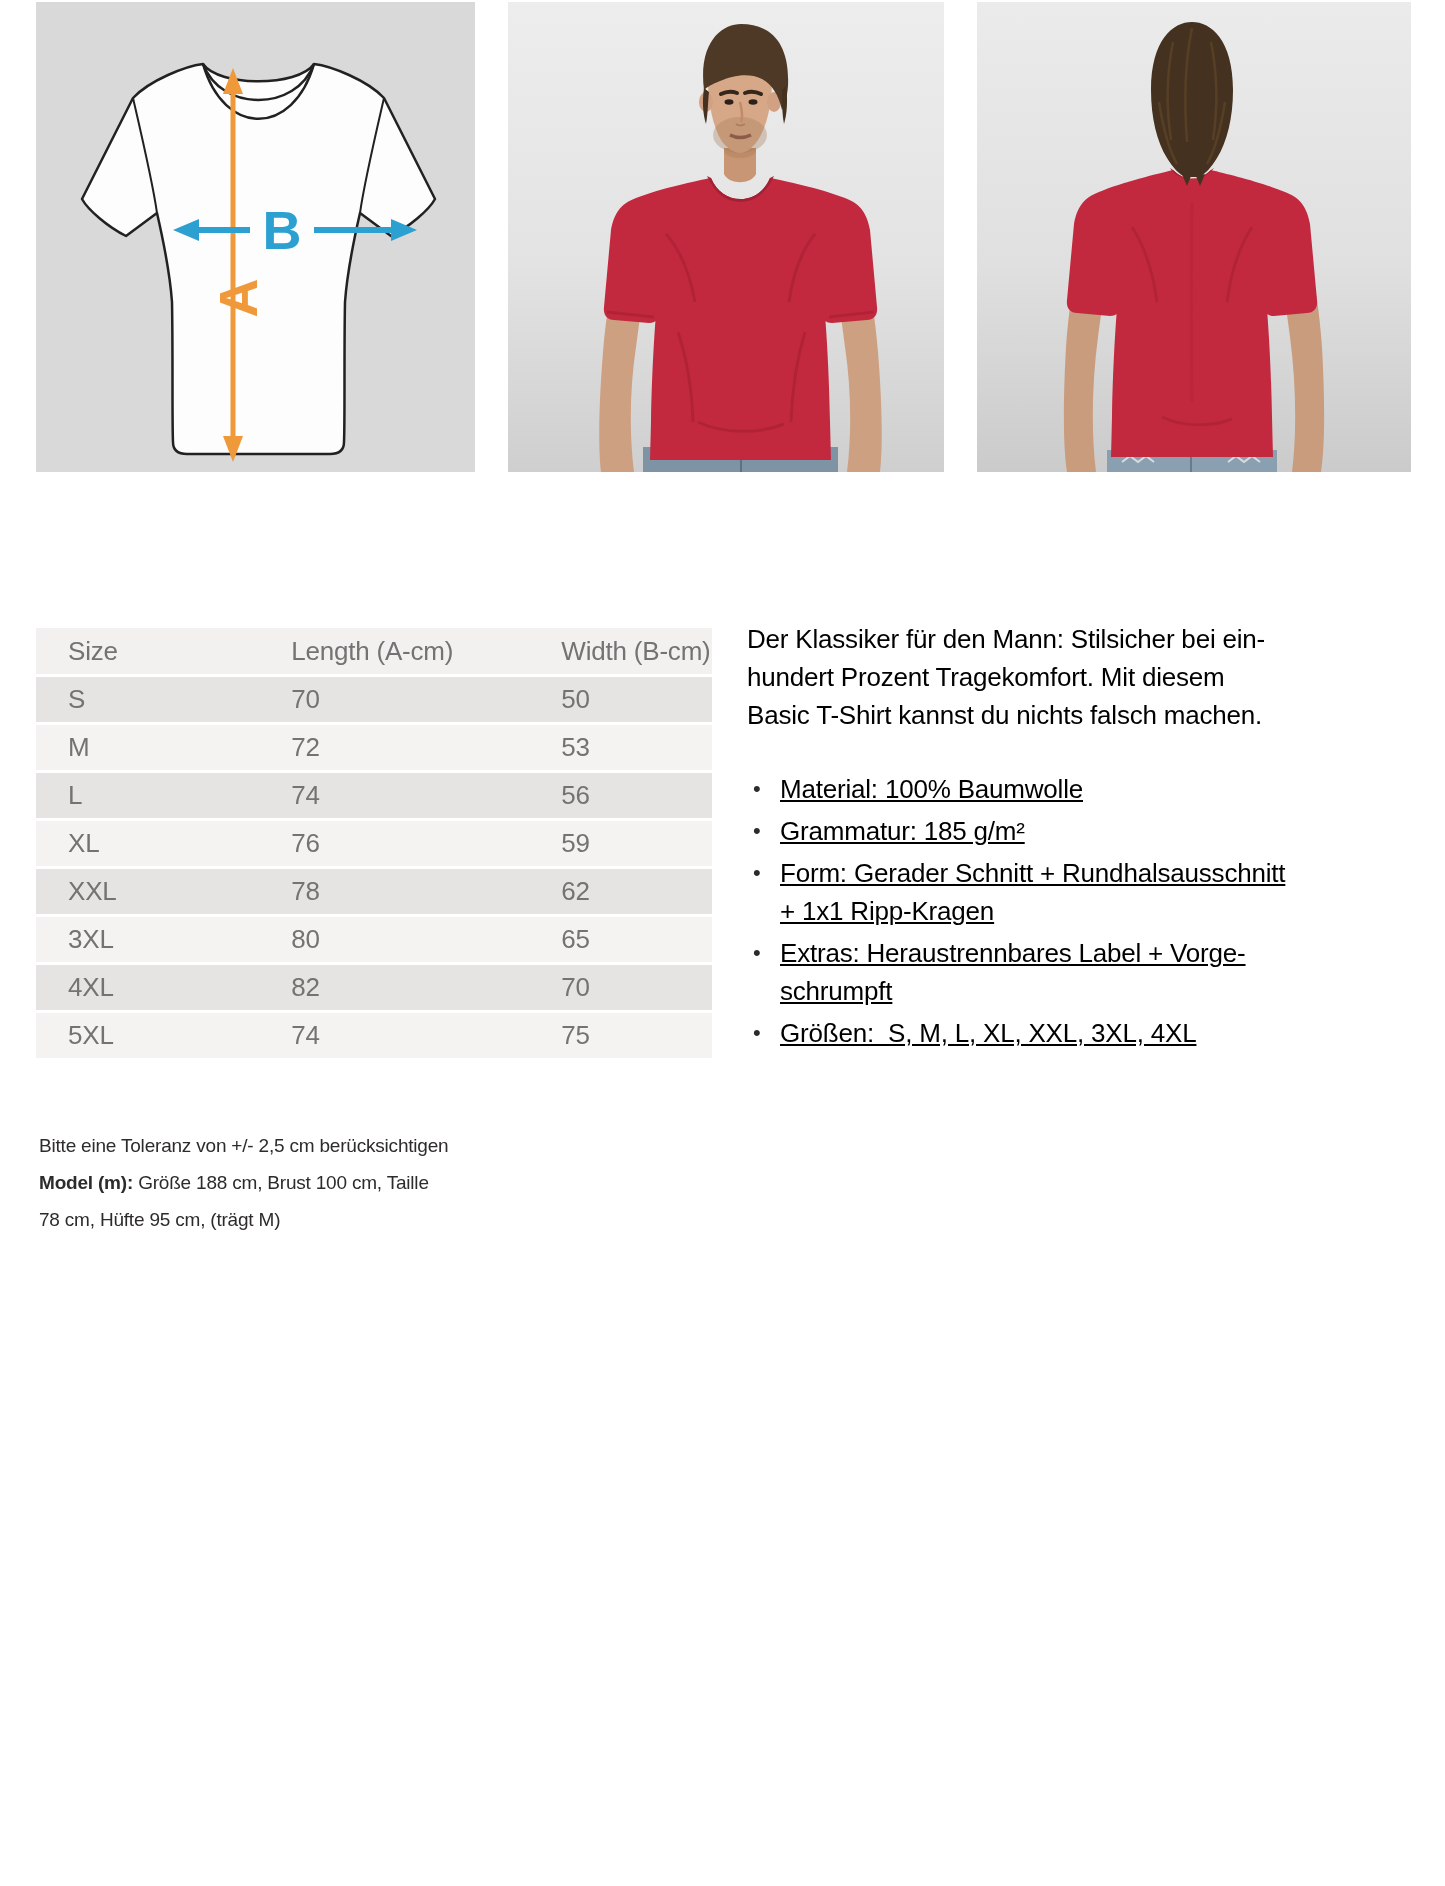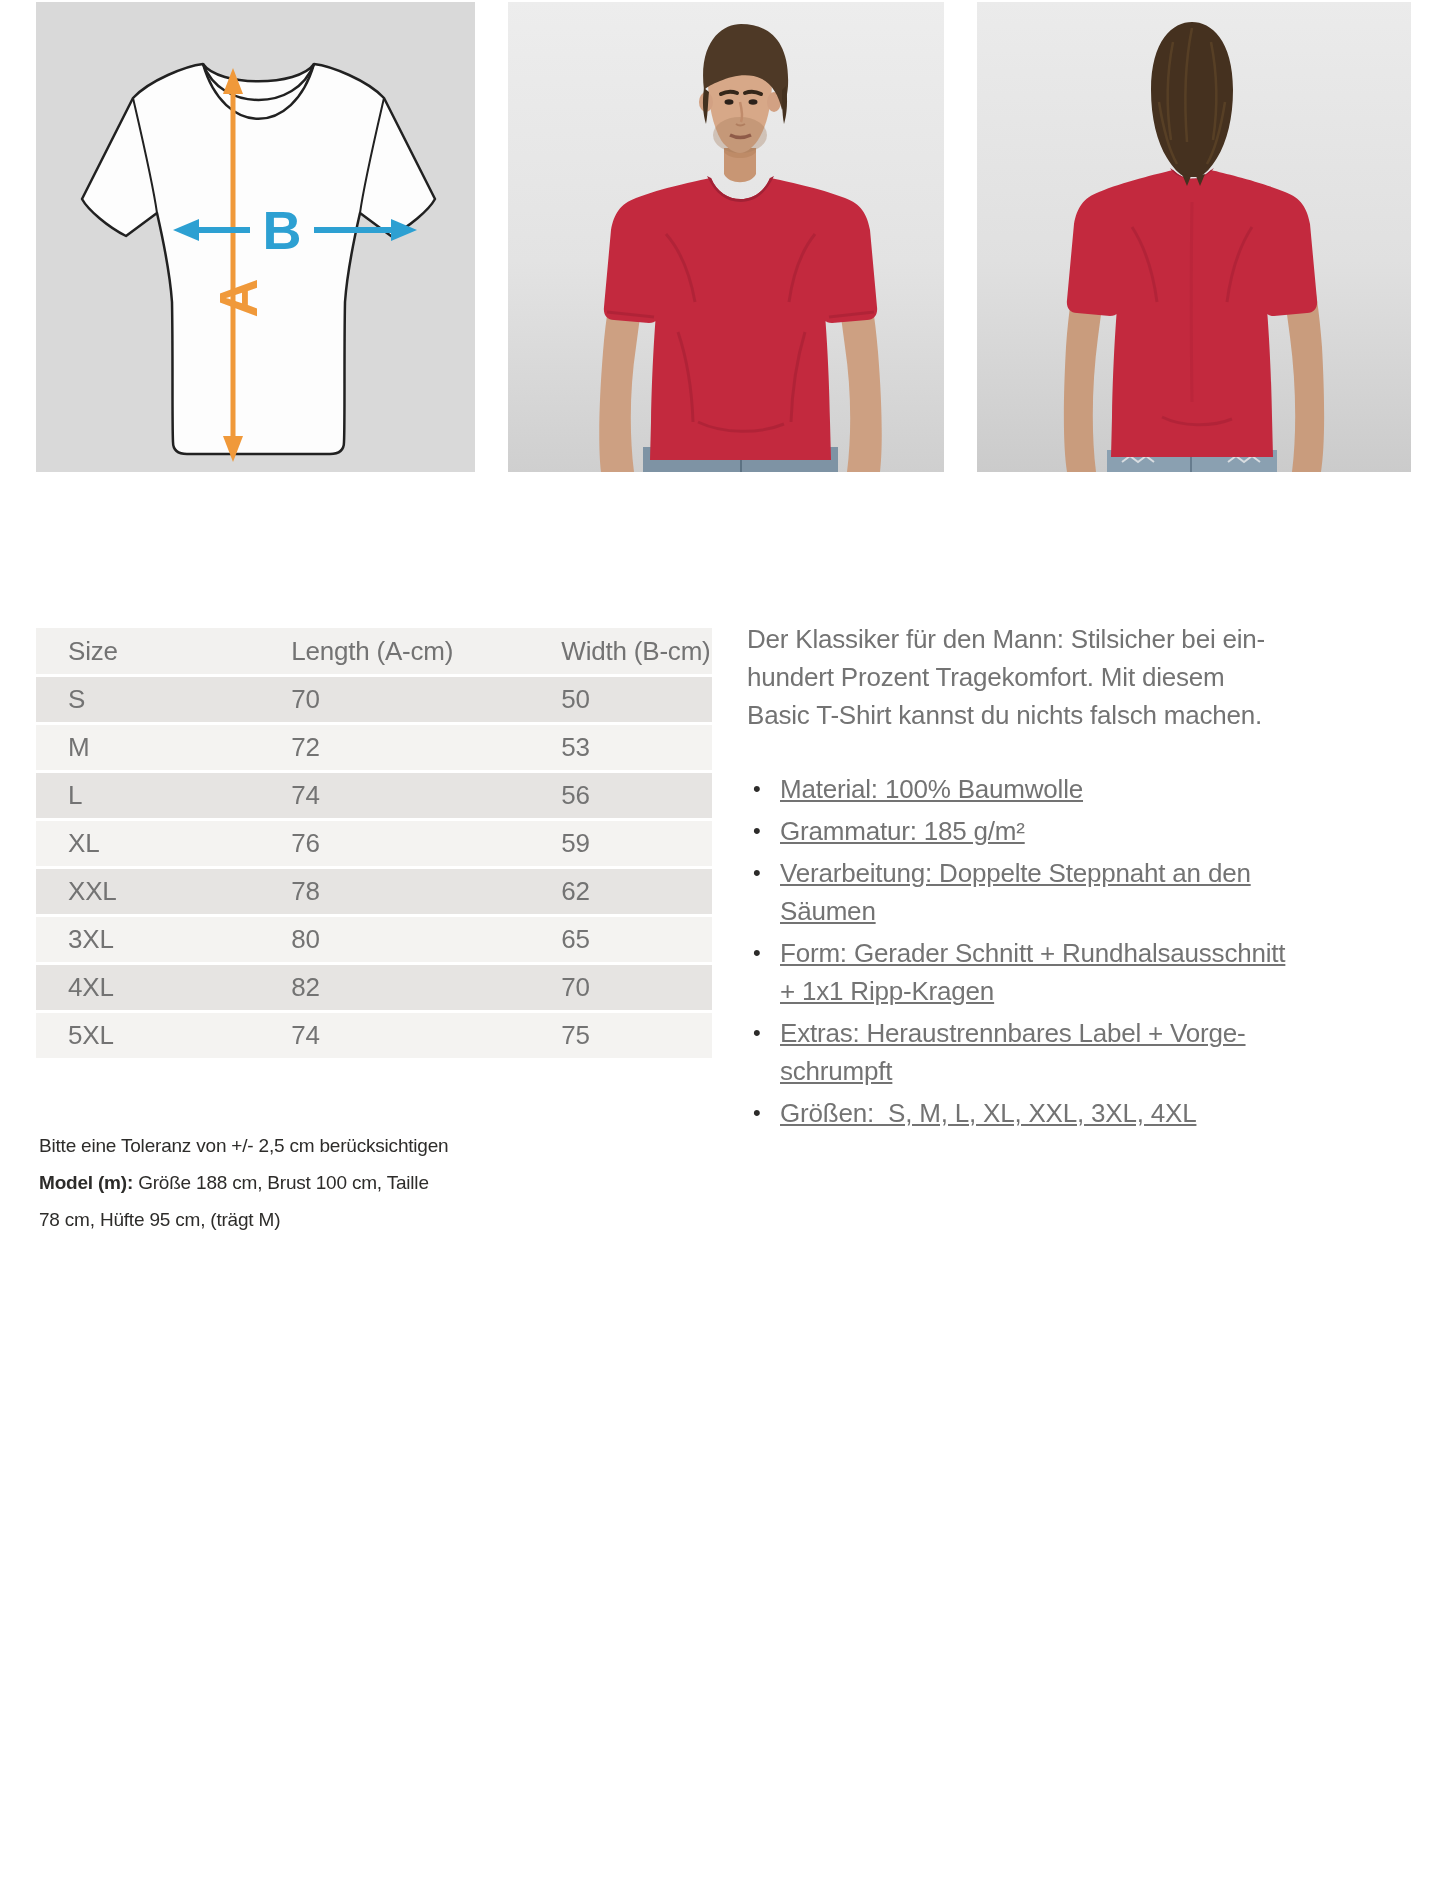--- a/index.html
+++ b/index.html
@@ -34,7 +34,7 @@
   .notes .bold{font-weight:bold;}
 
   .right-col{position:absolute;left:747px;top:620px;width:625px;
-    font-size:26px;line-height:38px;color:#737373;letter-spacing:-0.2px;}
+    font-size:26px;line-height:38px;color:#000000;letter-spacing:-0.2px;}
   .right-col p.intro{margin:0;white-space:pre-line;}
   ul.features{list-style:none;margin:36px 0 0 0;padding:0;text-decoration:underline;}
   ul.features li{position:relative;padding-left:33px;margin:0 0 4px 0;white-space:pre-line;}

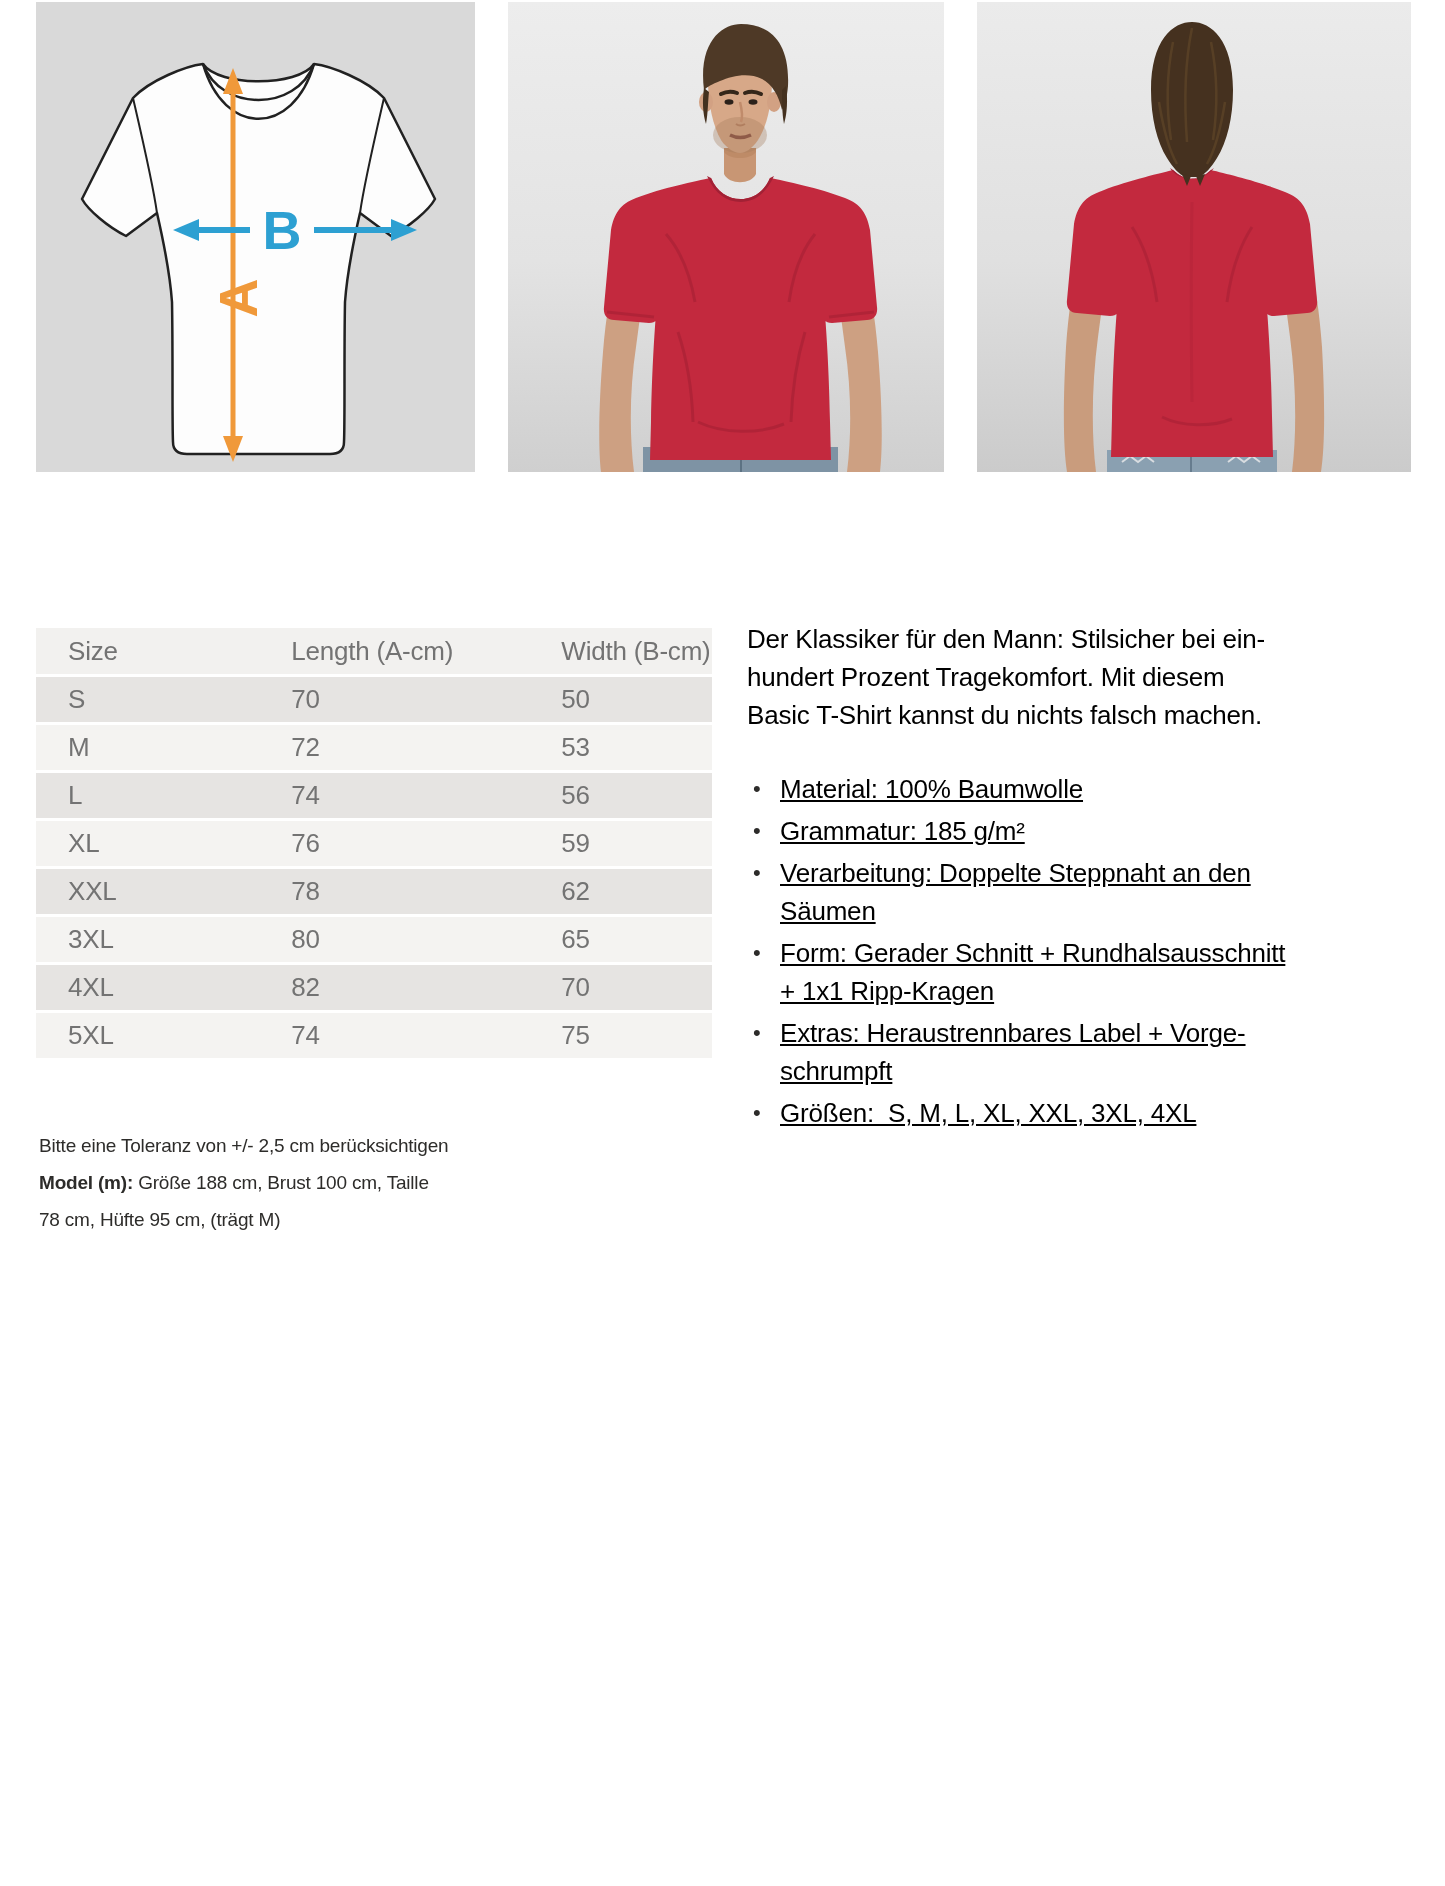--- a/index.html
+++ b/index.html
@@ -261,8 +261,6 @@
   <ul class="features">
       <li>Material: 100% Baumwolle</li>
       <li>Grammatur: 185 g/m²</li>
-      <li>Verarbeitung: Doppelte Steppnaht an den
-Säumen</li>
       <li>Form: Gerader Schnitt + Rundhalsausschnitt
 + 1x1 Ripp-Kragen</li>
       <li>Extras: Heraustrennbares Label + Vorge-

